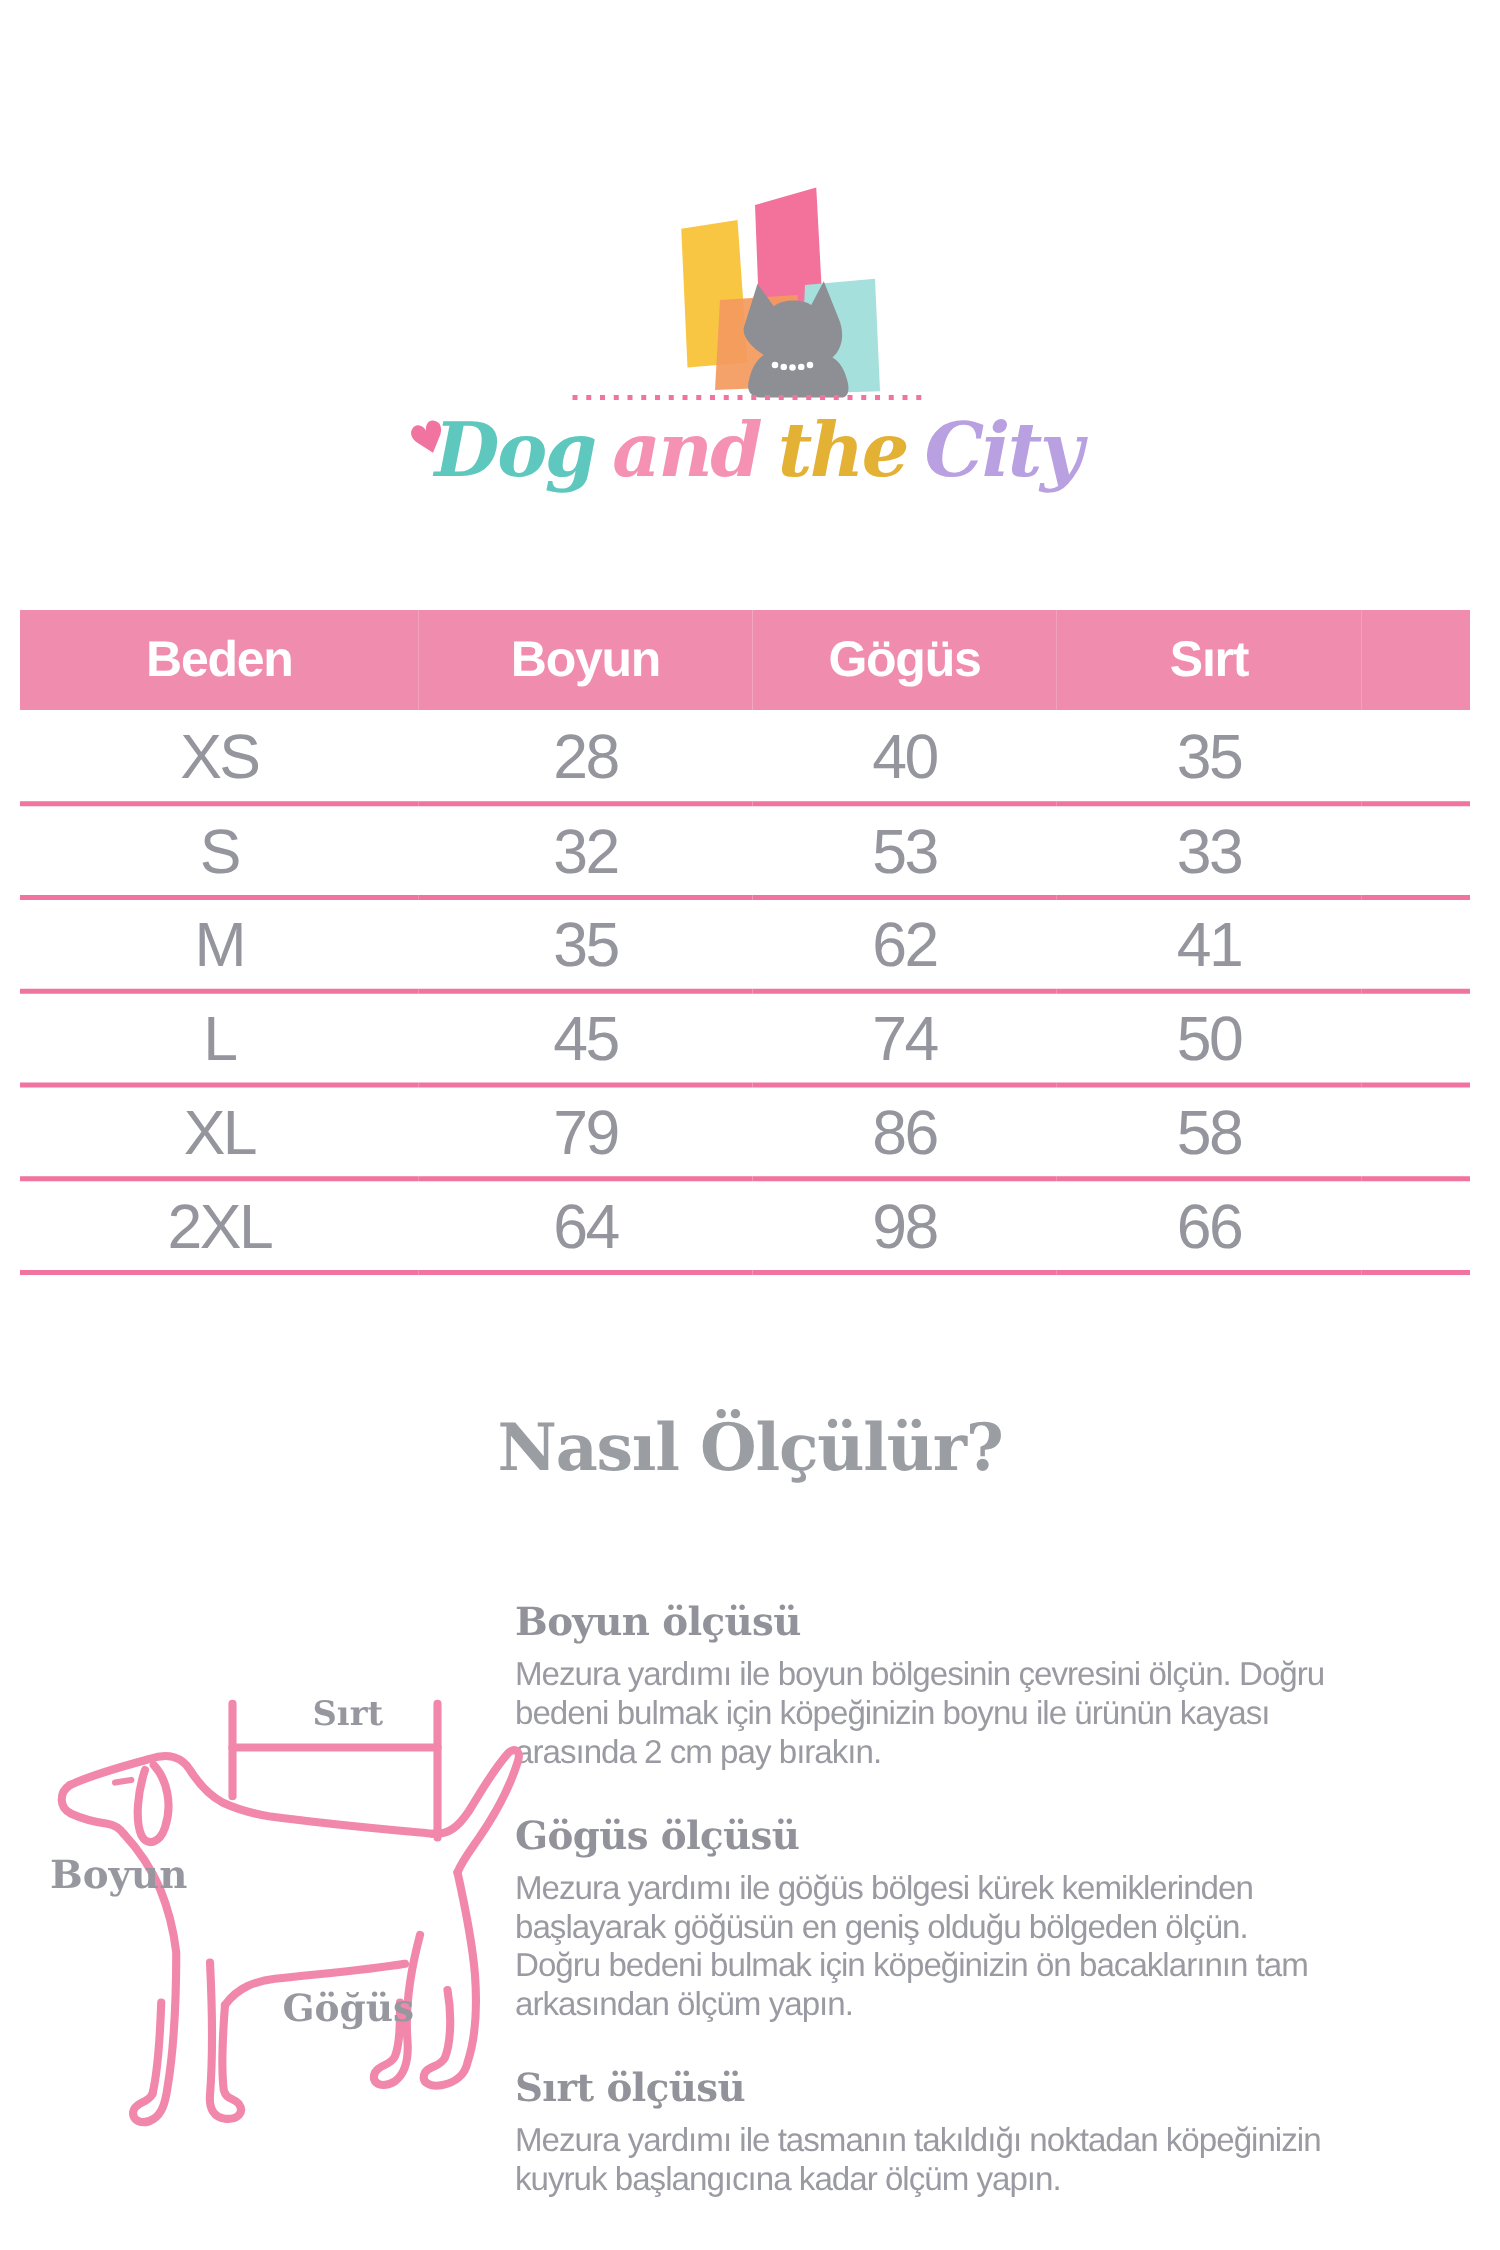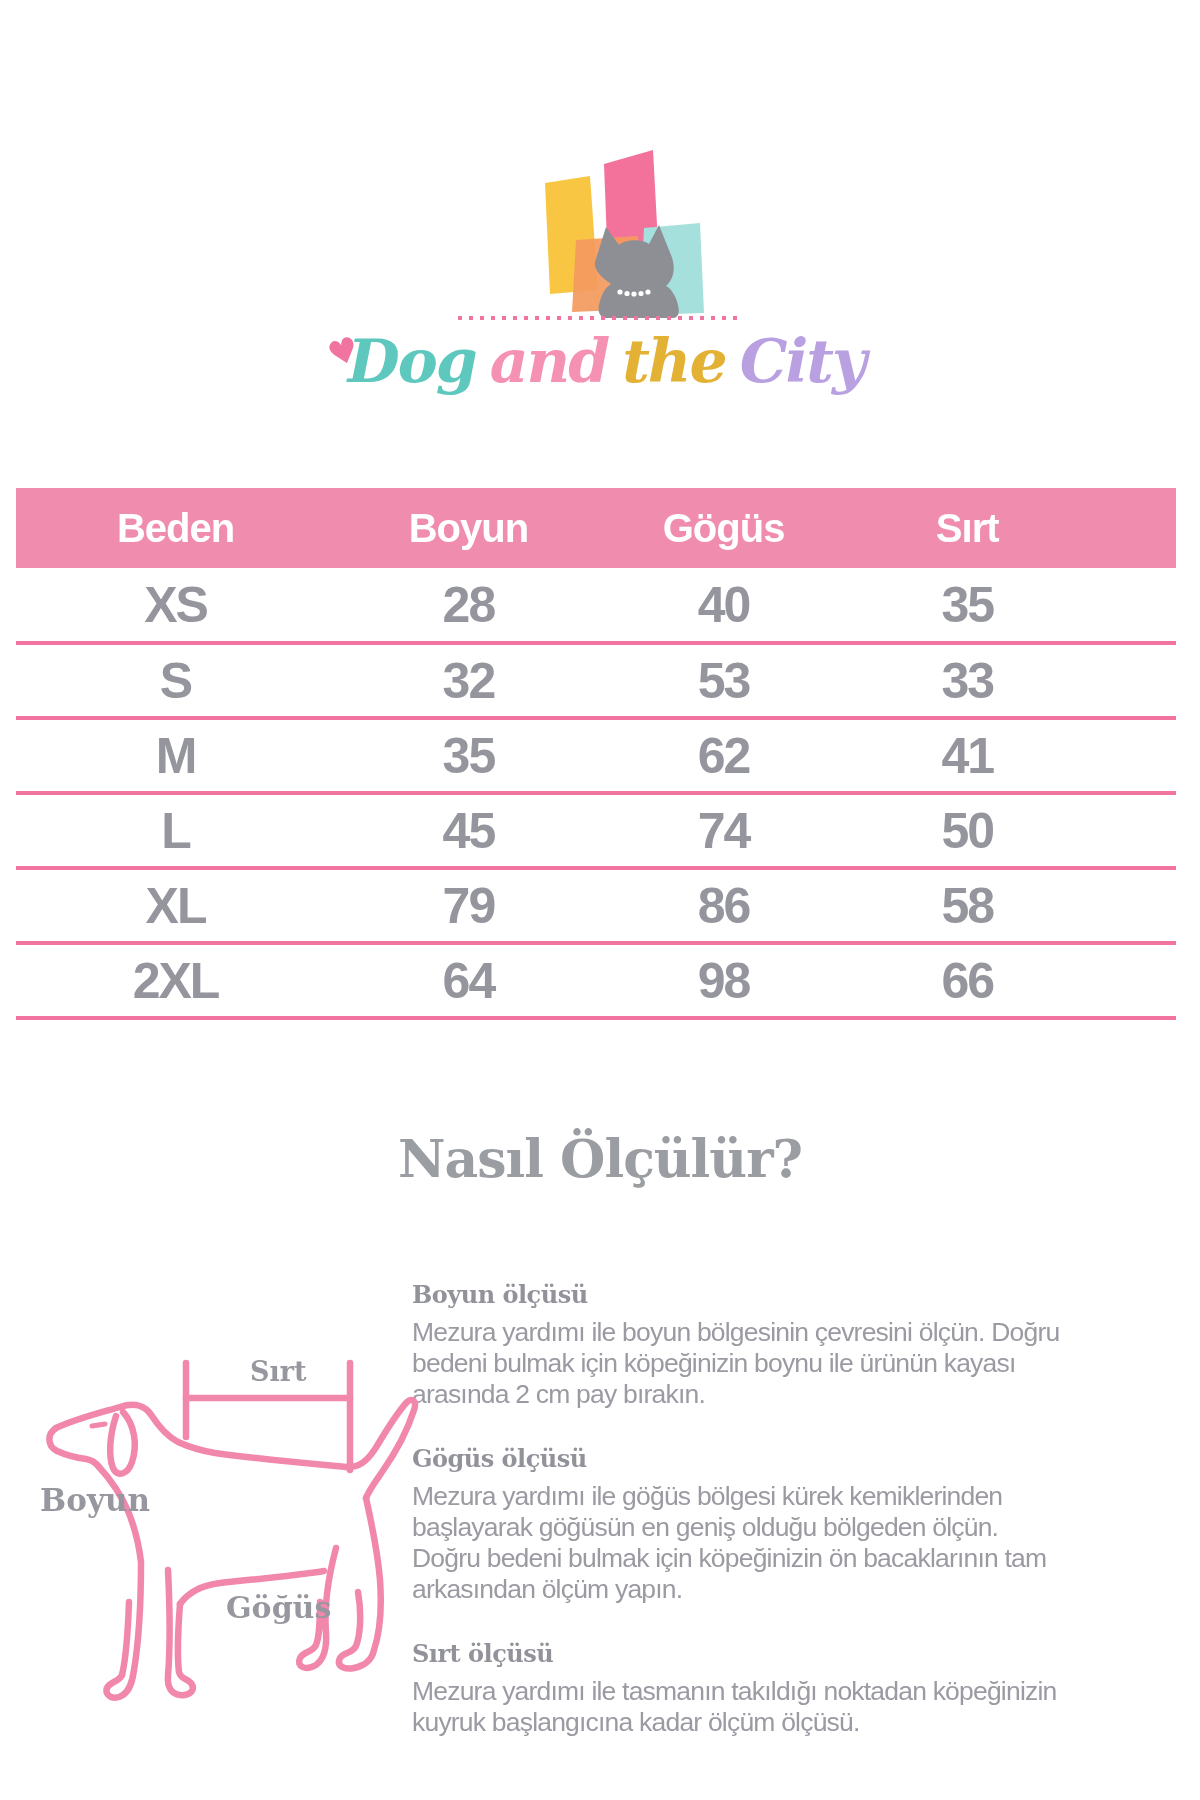--- a/index.html
+++ b/index.html
@@ -34,7 +34,7 @@
   }
   table.size-table tbody tr{height:75px;}
   table.size-table tbody td{
-    border-bottom:4px solid #F1739F;color:#95959D;font-size:50px;font-weight:bold;
+    border-bottom:4px solid #F1739F;color:#95959D;font-size:50px;font-weight:normal;
     letter-spacing:-2px;text-align:center;vertical-align:middle;
   }
   

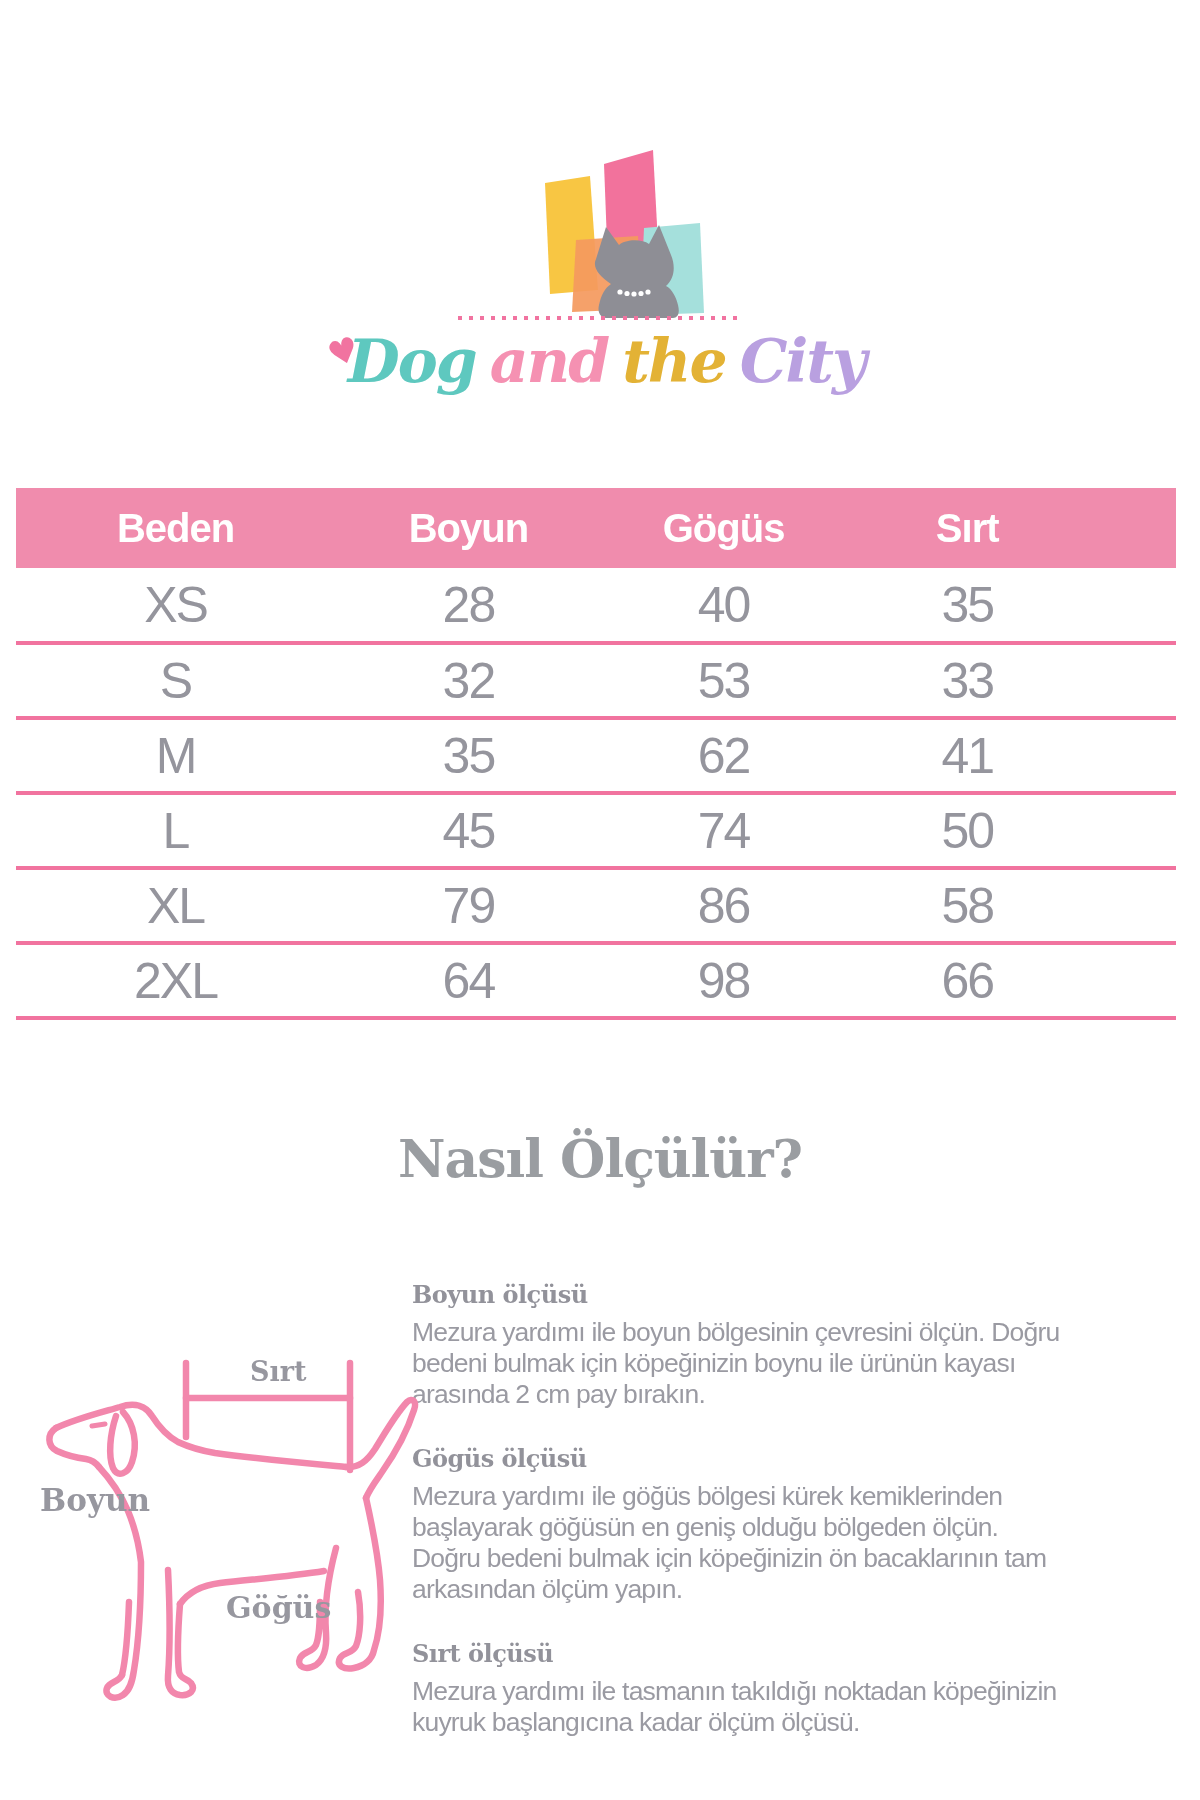--- a/index.html
+++ b/index.html
@@ -46,7 +46,7 @@
   .measure-texts{position:absolute;left:412px;top:1280px;width:655px;}
   .measure-section h3{
     margin:0 0 8px 0;font-family:"DejaVu Serif",serif;font-weight:bold;
-    font-size:24px;color:#92929A;letter-spacing:-0.5px;
+    font-size:31px;color:#92929A;letter-spacing:-0.5px;
   }
   .measure-section p{
     margin:0 0 34px 0;font-size:26.5px;line-height:31px;color:#9A9AA2;

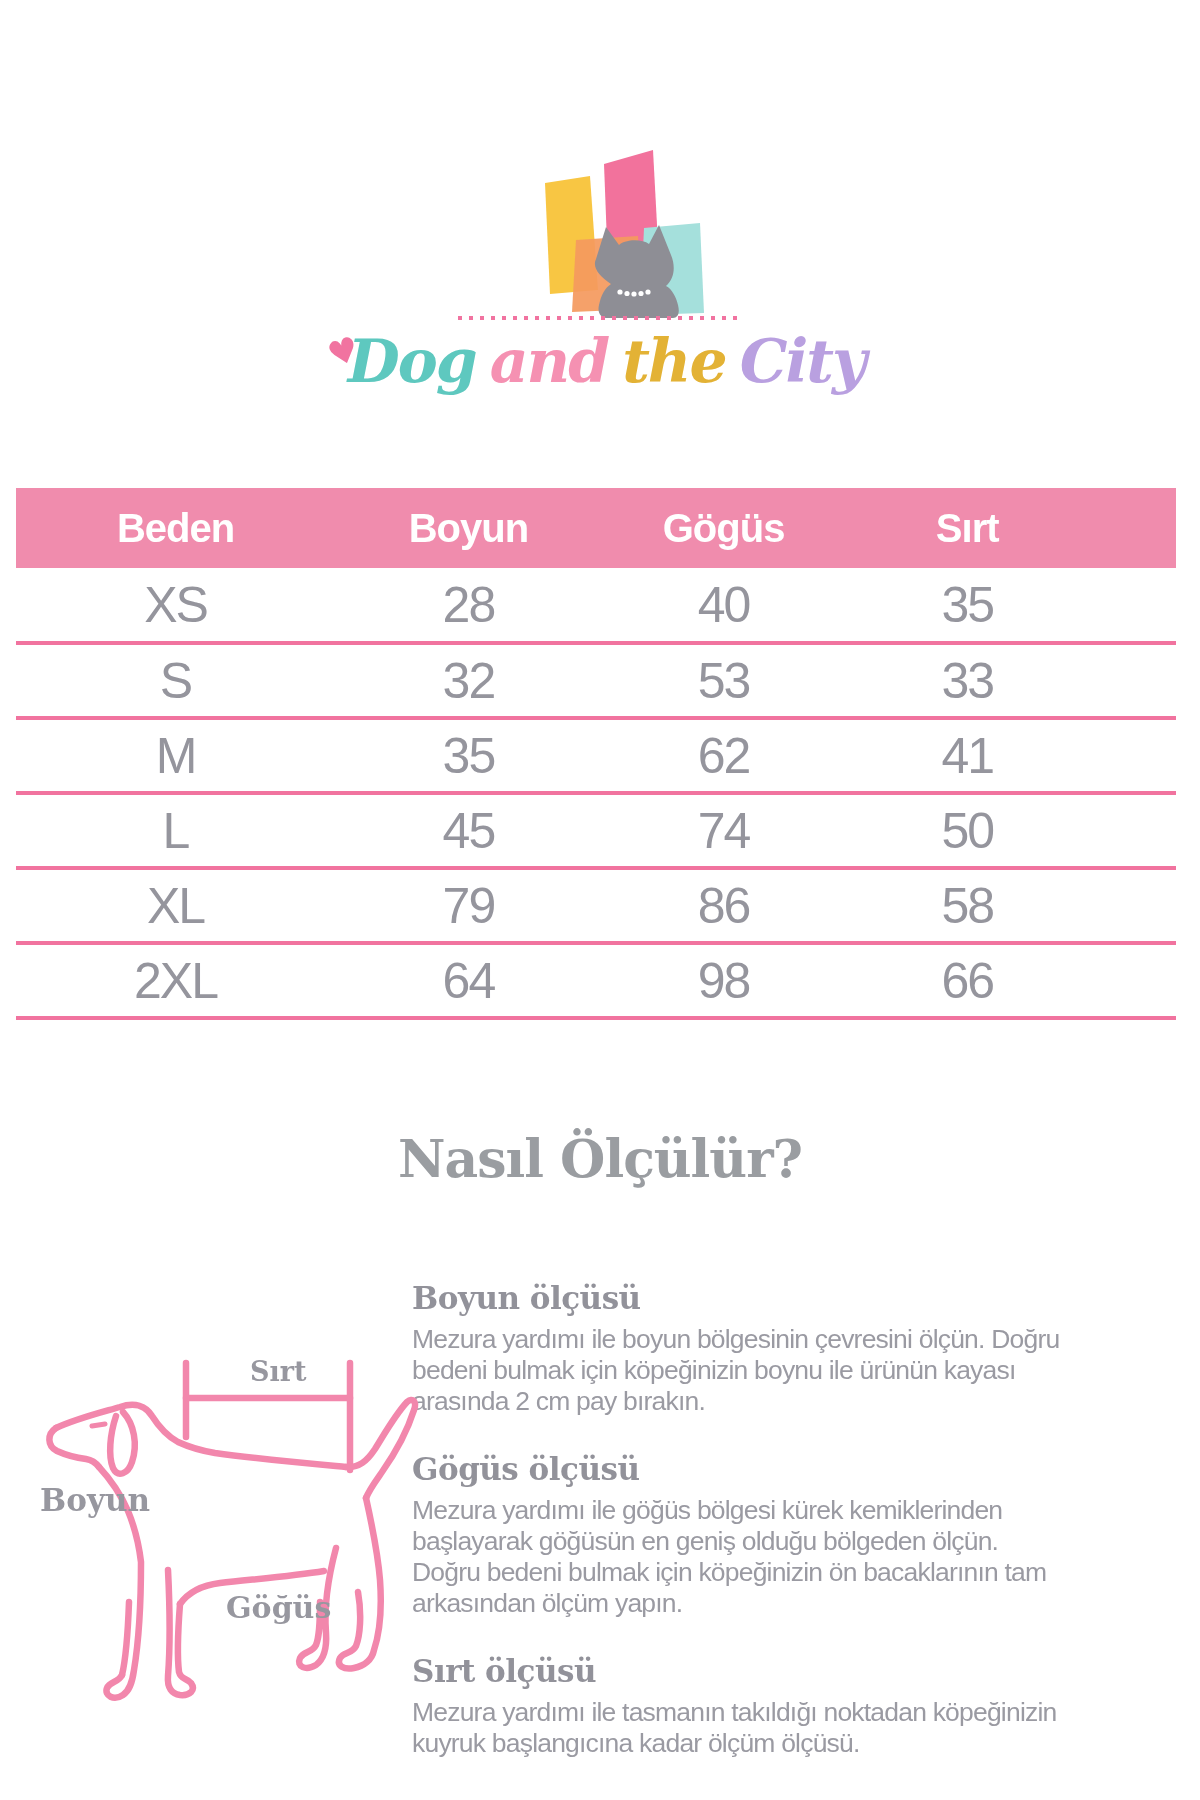--- a/index.html
+++ b/index.html
@@ -170,7 +170,7 @@
   </div>
   <div class="measure-section">
     <h3>Sırt ölçüsü</h3>
-    <p>Mezura yardımı ile tasmanın takıldığı noktadan köpeğinizin kuyruk başlangıcına kadar ölçüm ölçüsü.</p>
+    <p>Mezura yardımı ile tasmanın takıldığı noktadan köpeğinizin kuyruk başlangıcına kadar ölçüm yapın.</p>
   </div>
 </div>
 

